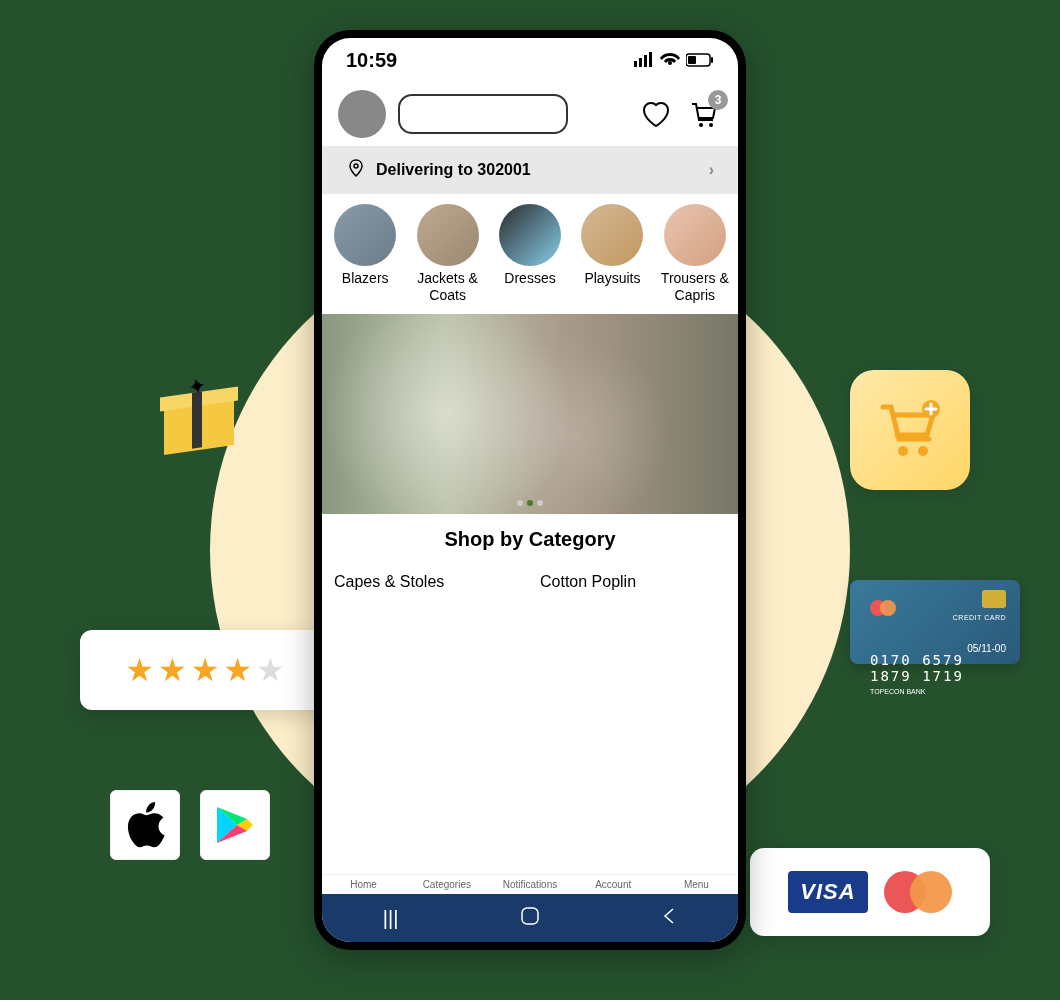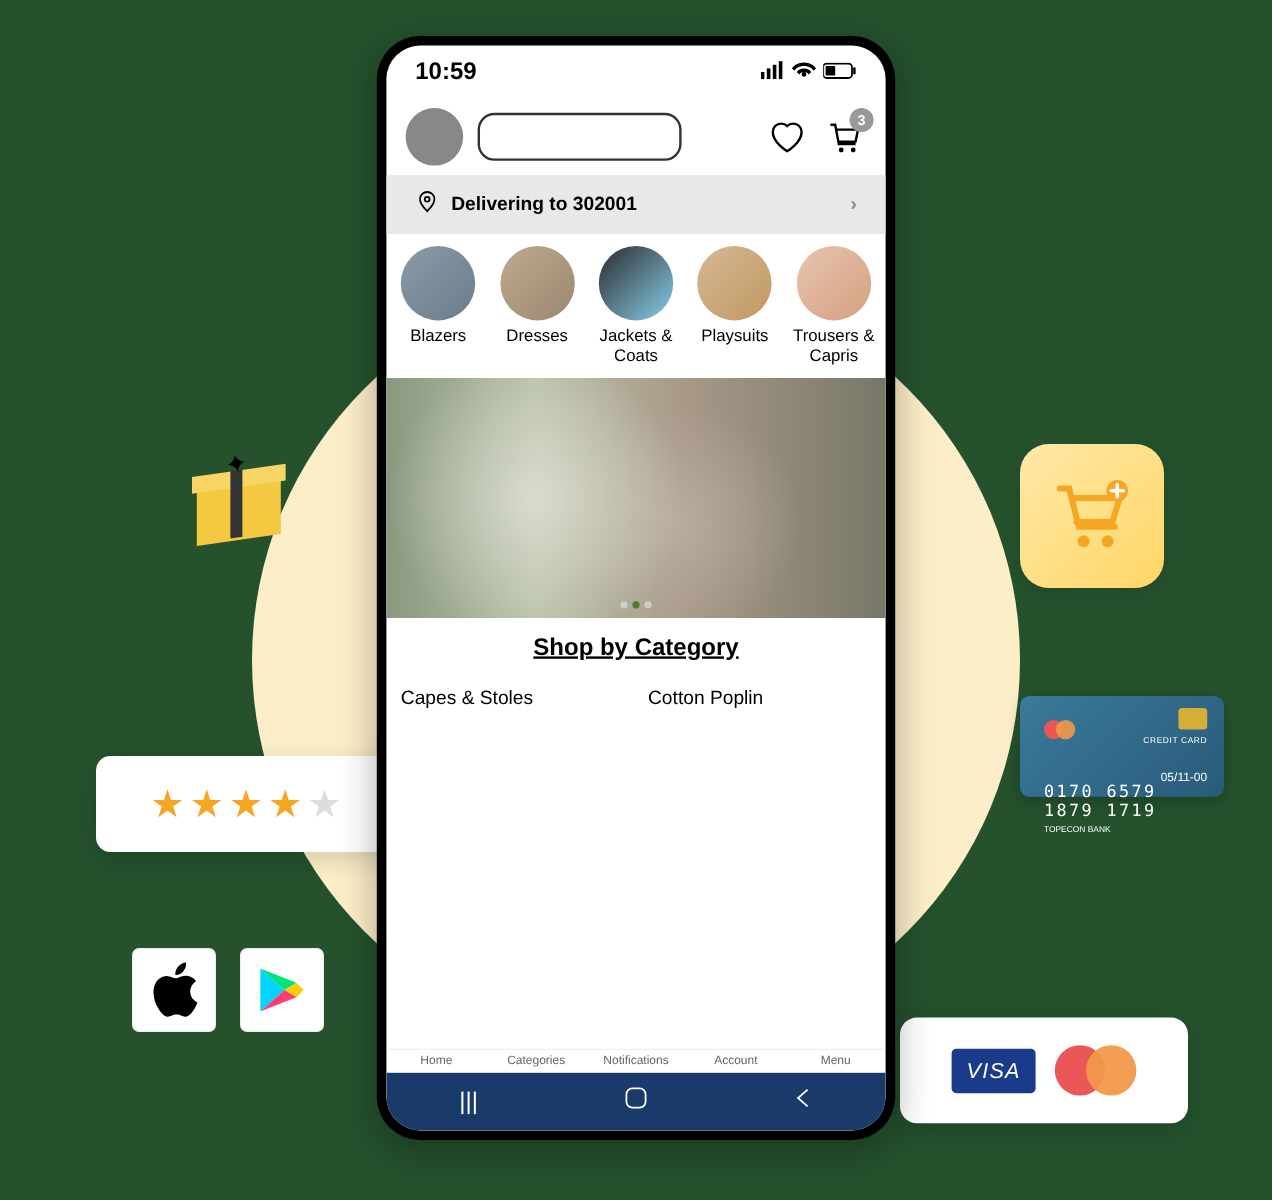--- a/index.html
+++ b/index.html
@@ -214,11 +214,11 @@
       </div>
       <div class="cat-item">
         <div class="cat-circle"></div>
+        <span class="cat-label">Jackets &amp; Coats</span>
+      </div>
+      <div class="cat-item">
+        <div class="cat-circle"></div>
         <span class="cat-label">Dresses</span>
-      </div>
-      <div class="cat-item">
-        <div class="cat-circle"></div>
-        <span class="cat-label">Jackets &amp; Coats</span>
       </div>
       <div class="cat-item">
         <div class="cat-circle"></div>

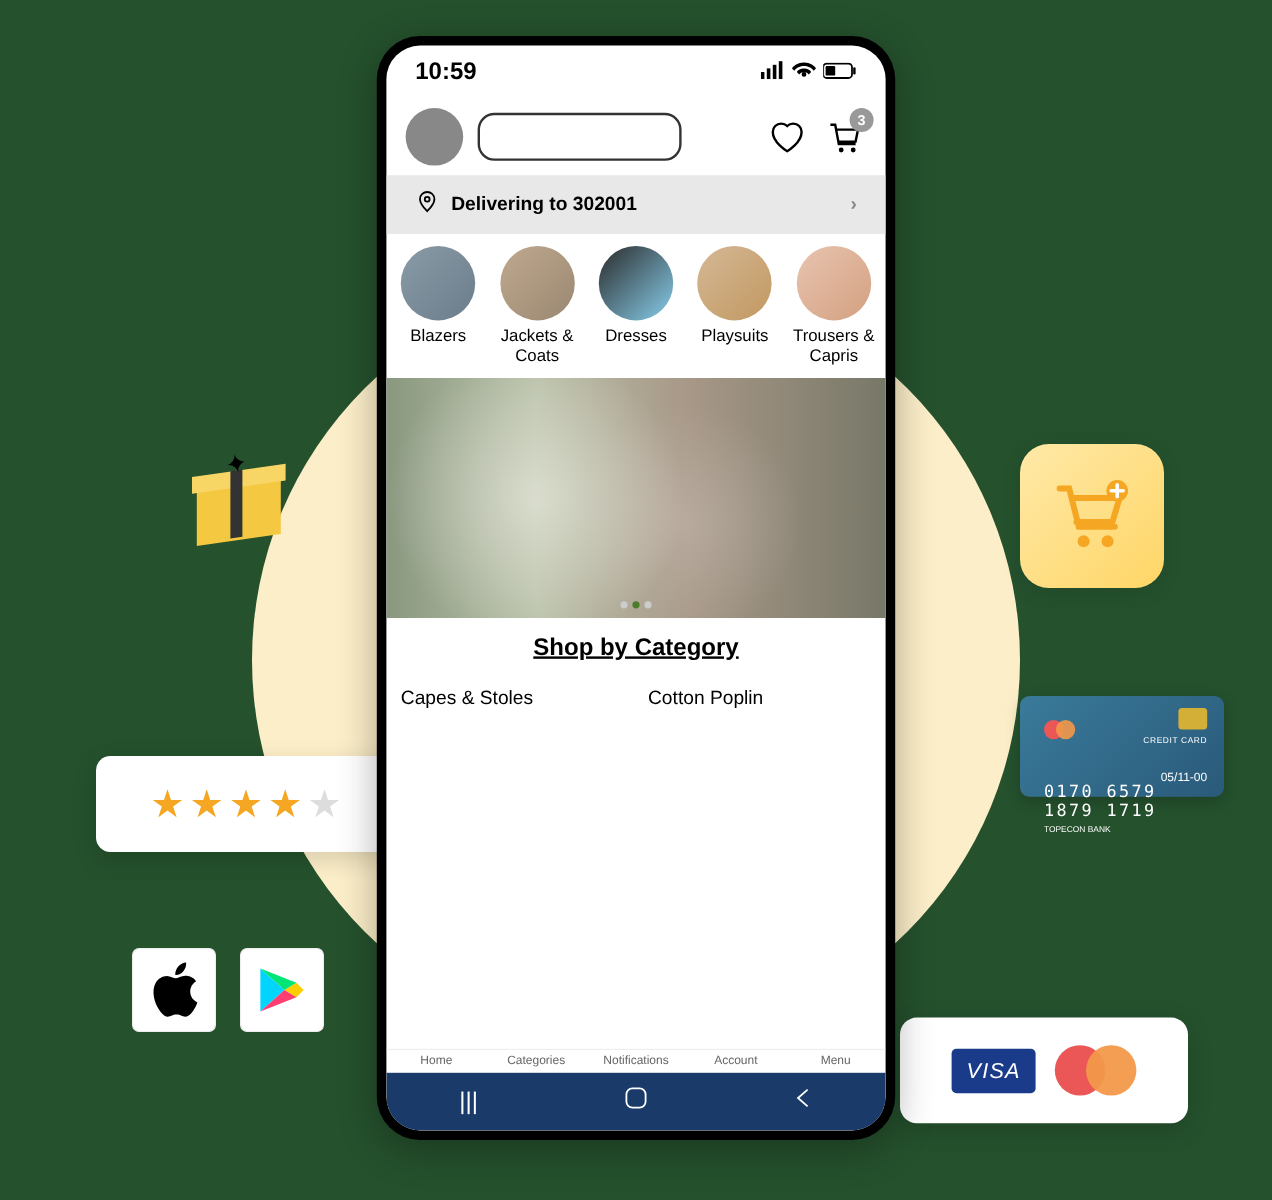--- a/index.html
+++ b/index.html
@@ -37,7 +37,7 @@
 .dot { width: 6px; height: 6px; border-radius: 50%; background: #ccc; }
 .dot.active { background: #4a7c2a; }
 
-.section-title { text-align: center; font-size: 20px; font-weight: 700; padding: 14px; text-decoration: underline; }
+.section-title { text-align: center; font-size: 20px; font-weight: 700; padding: 14px; }
 
 .shop-grid { display: flex; gap: 4px; padding: 0 4px; }
 .shop-item { flex: 1; display: flex; flex-direction: row; }

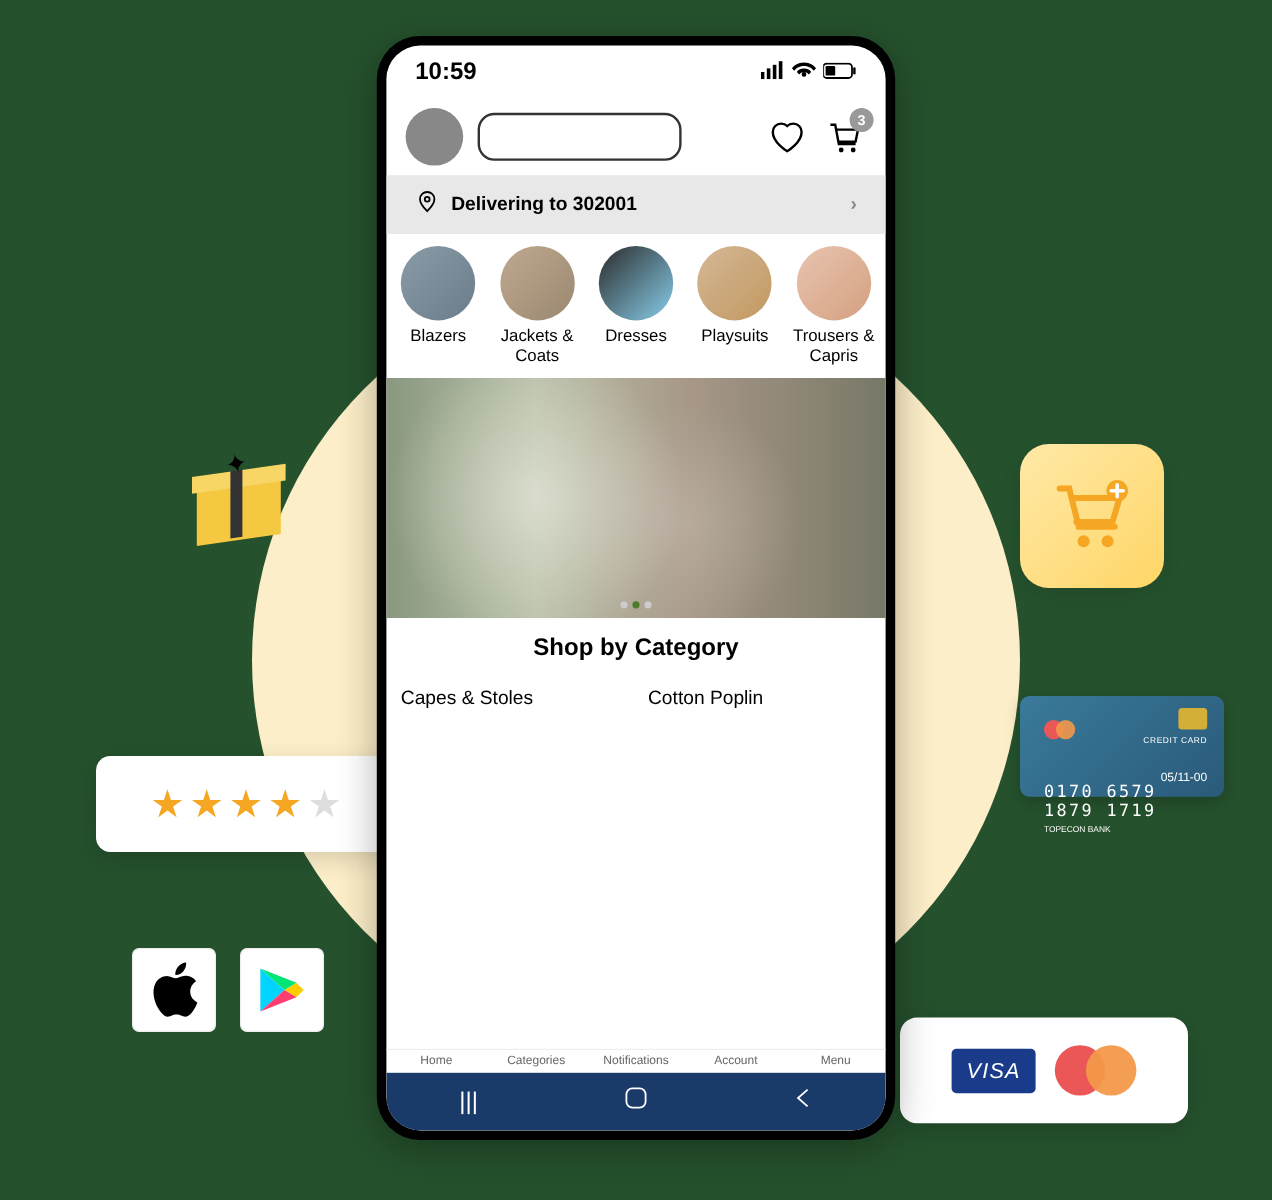--- a/index.html
+++ b/index.html
@@ -78,7 +78,7 @@
 .cc-exp { position: absolute; bottom: 10px; right: 14px; font-size: 10px; }
 
 .payment-card { position: absolute; top: 848px; right: 70px; width: 240px; height: 88px; background: #fff; border-radius: 14px; box-shadow: 0 6px 20px rgba(0,0,0,0.15); display: flex; align-items: center; justify-content: center; gap: 16px; }
-.visa-logo { background: #1a3a8a; color: #fff; font-weight: 400; font-style: italic; padding: 8px 12px; font-size: 18px; border-radius: 4px; letter-spacing: 1px; }
+.visa-logo { background: #1a3a8a; color: #fff; font-weight: 700; font-style: italic; padding: 8px 12px; font-size: 22px; border-radius: 4px; letter-spacing: 1px; }
 .mc-logo { display: flex; }
 .mc-c1 { width: 42px; height: 42px; background: #eb5757; border-radius: 50%; }
 .mc-c2 { width: 42px; height: 42px; background: #f2994a; border-radius: 50%; margin-left: -16px; opacity: 0.95; }

